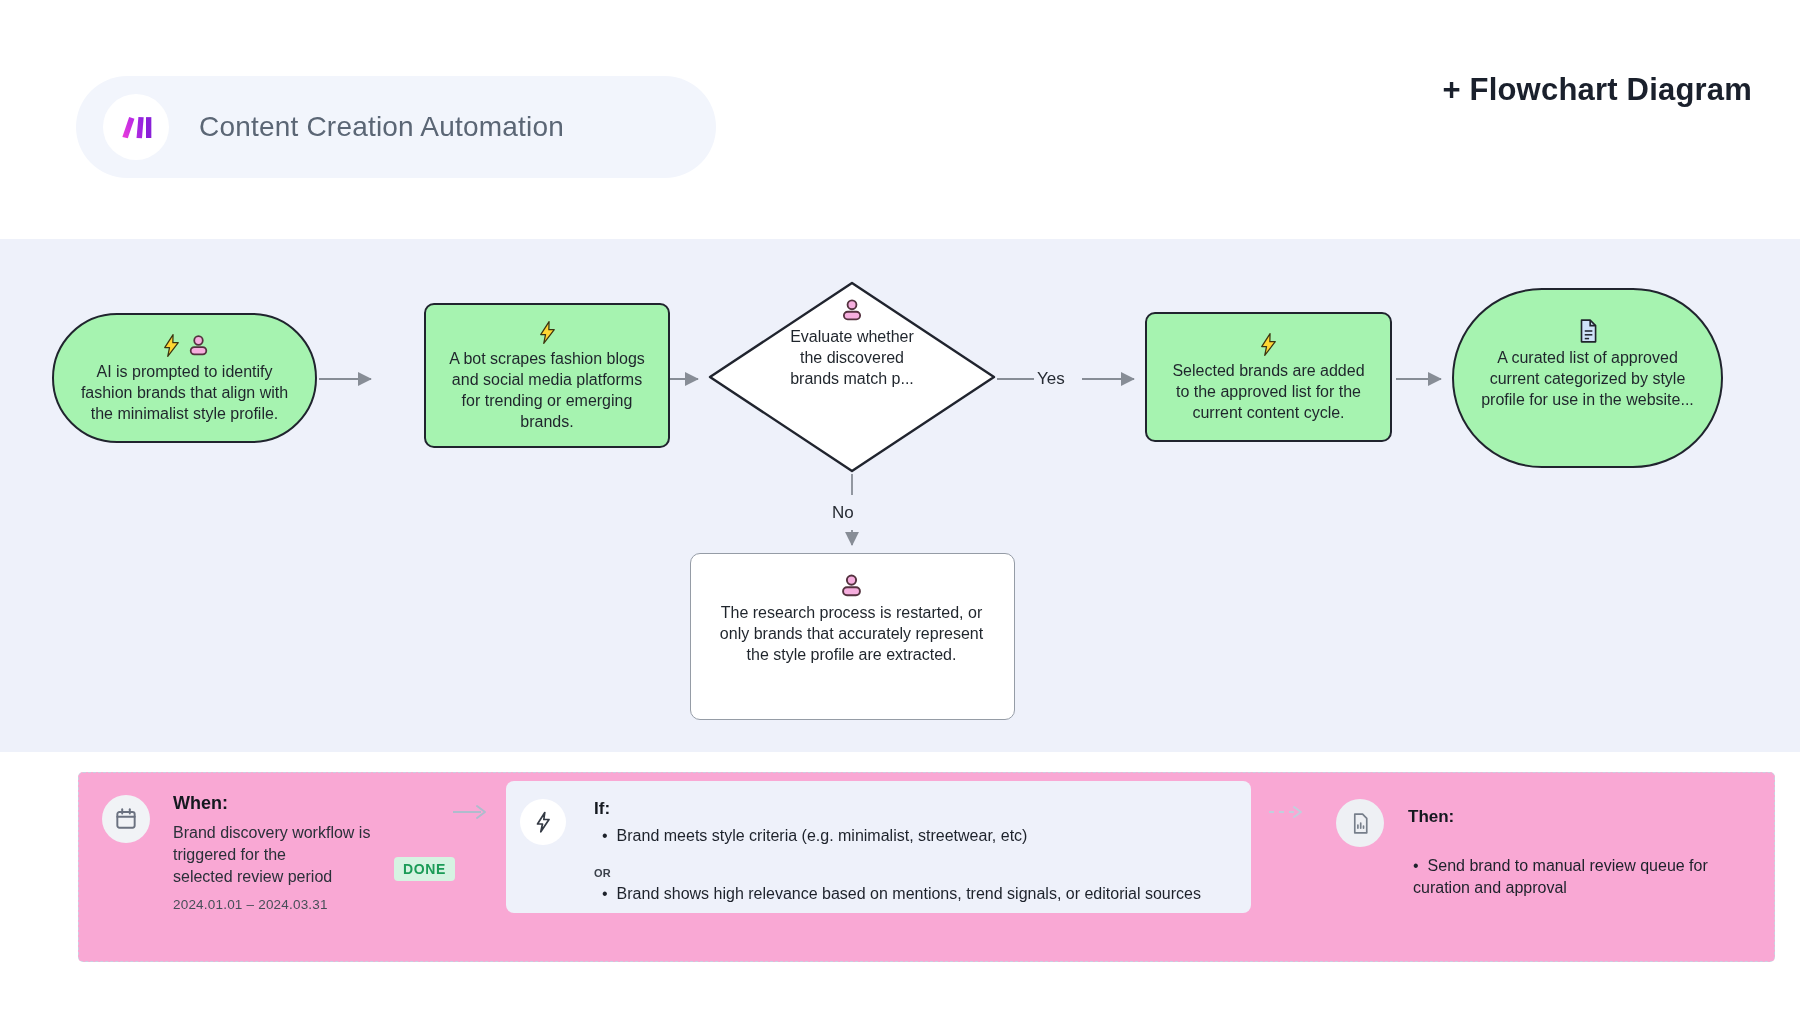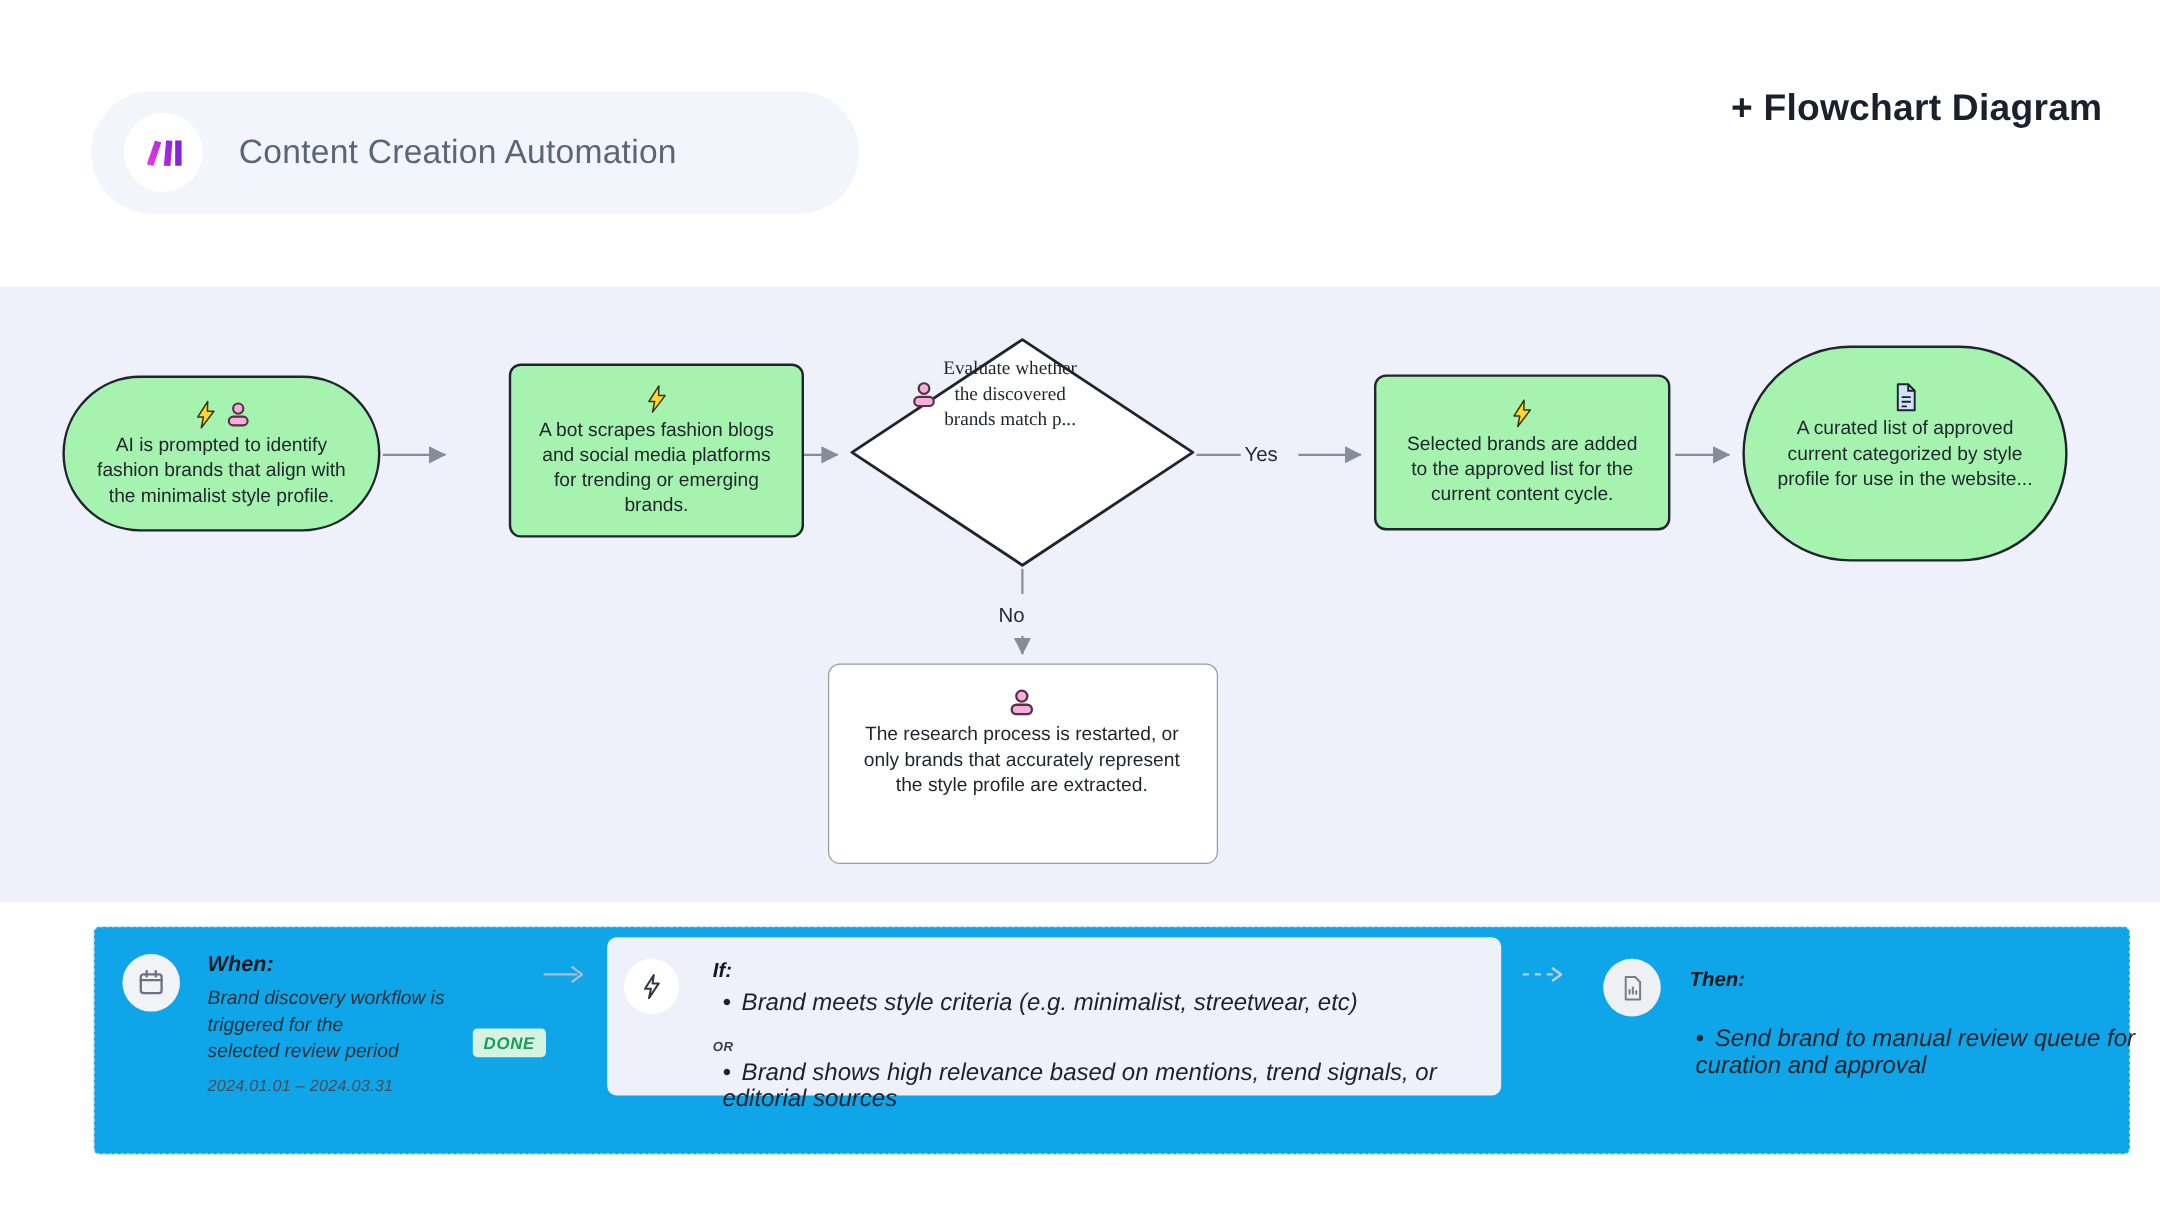--- a/index.html
+++ b/index.html
@@ -27,7 +27,7 @@
   .icons { display:flex; align-items:center; gap:2px; }
   .node-white { background:#ffffff; border:1.6px solid #959ca6; border-radius:10px; }
   .diamond-content { position:absolute; background:transparent; border:none;
-          display:flex; flex-direction:row; align-items:center; text-align:center; gap:3px;font-family:Liberation Serif, serif; }
+          display:flex; flex-direction:column; align-items:center; text-align:center; gap:3px; }
   .edge-label { position:absolute; font-size:17px; color:#262b33; text-align:left; }
 
   

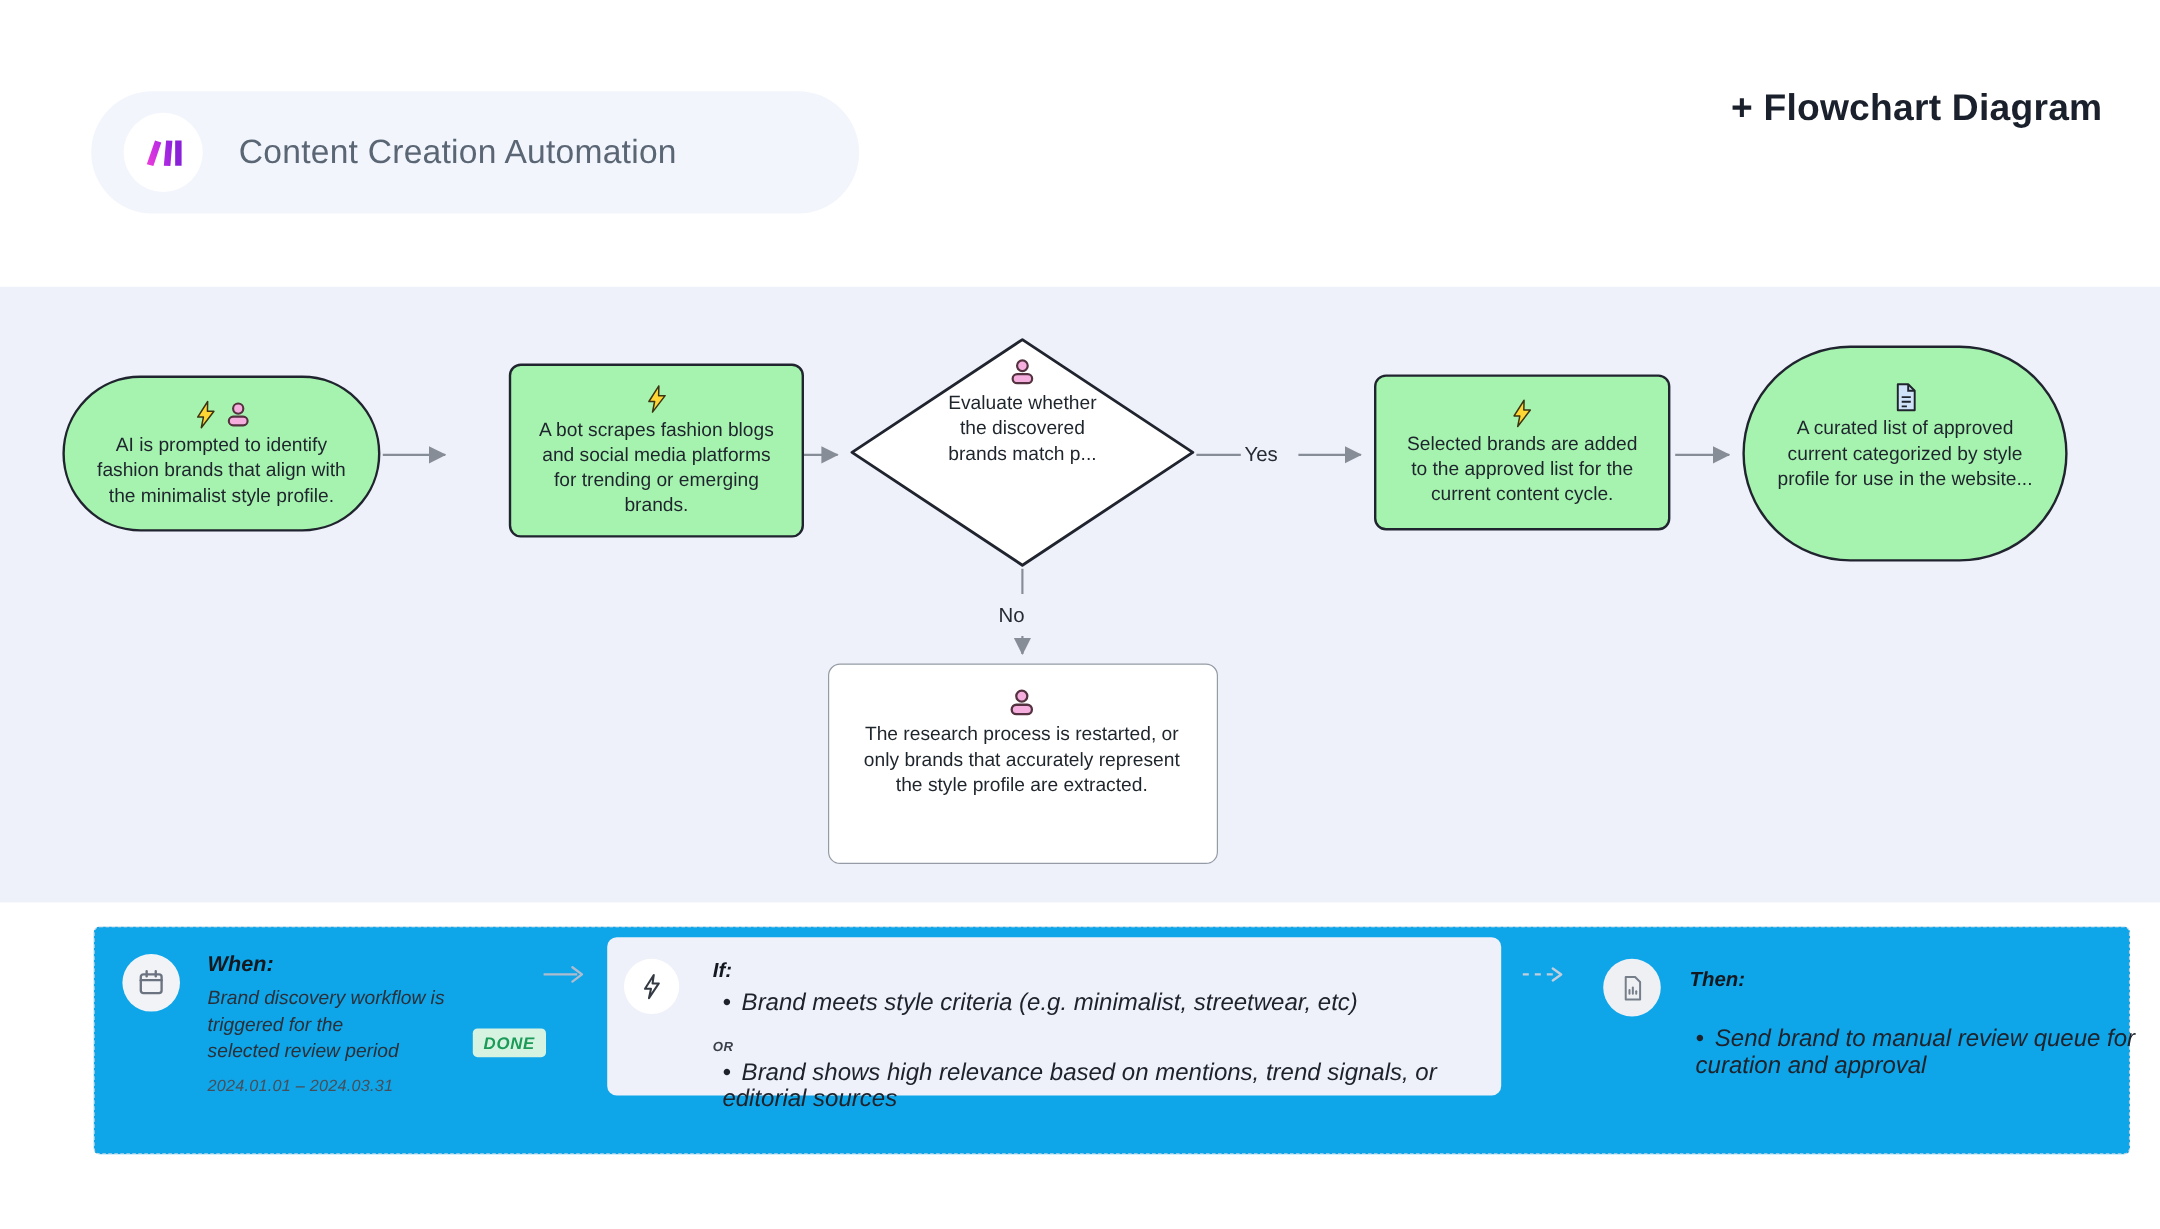--- a/index.html
+++ b/index.html
@@ -32,7 +32,7 @@
 
   
   .rule-panel { position:absolute; left:78px; top:772px; width:1697px; height:190px;
-                border:1.6px dashed #c7d2e0; border-radius:5px; background:#0ea5e9;font-style:italic; }
+                border:1.6px dashed #c7d2e0; border-radius:5px; background:#f9a8d4; }
   .icon-circle { position:absolute; border-radius:50%; display:flex; align-items:center; justify-content:center; }
   .sec-heading { font-size:18px; font-weight:700; color:#14181f; }
   .sec-body { font-size:16px; line-height:22px; color:#2a3039; white-space:pre-line; }

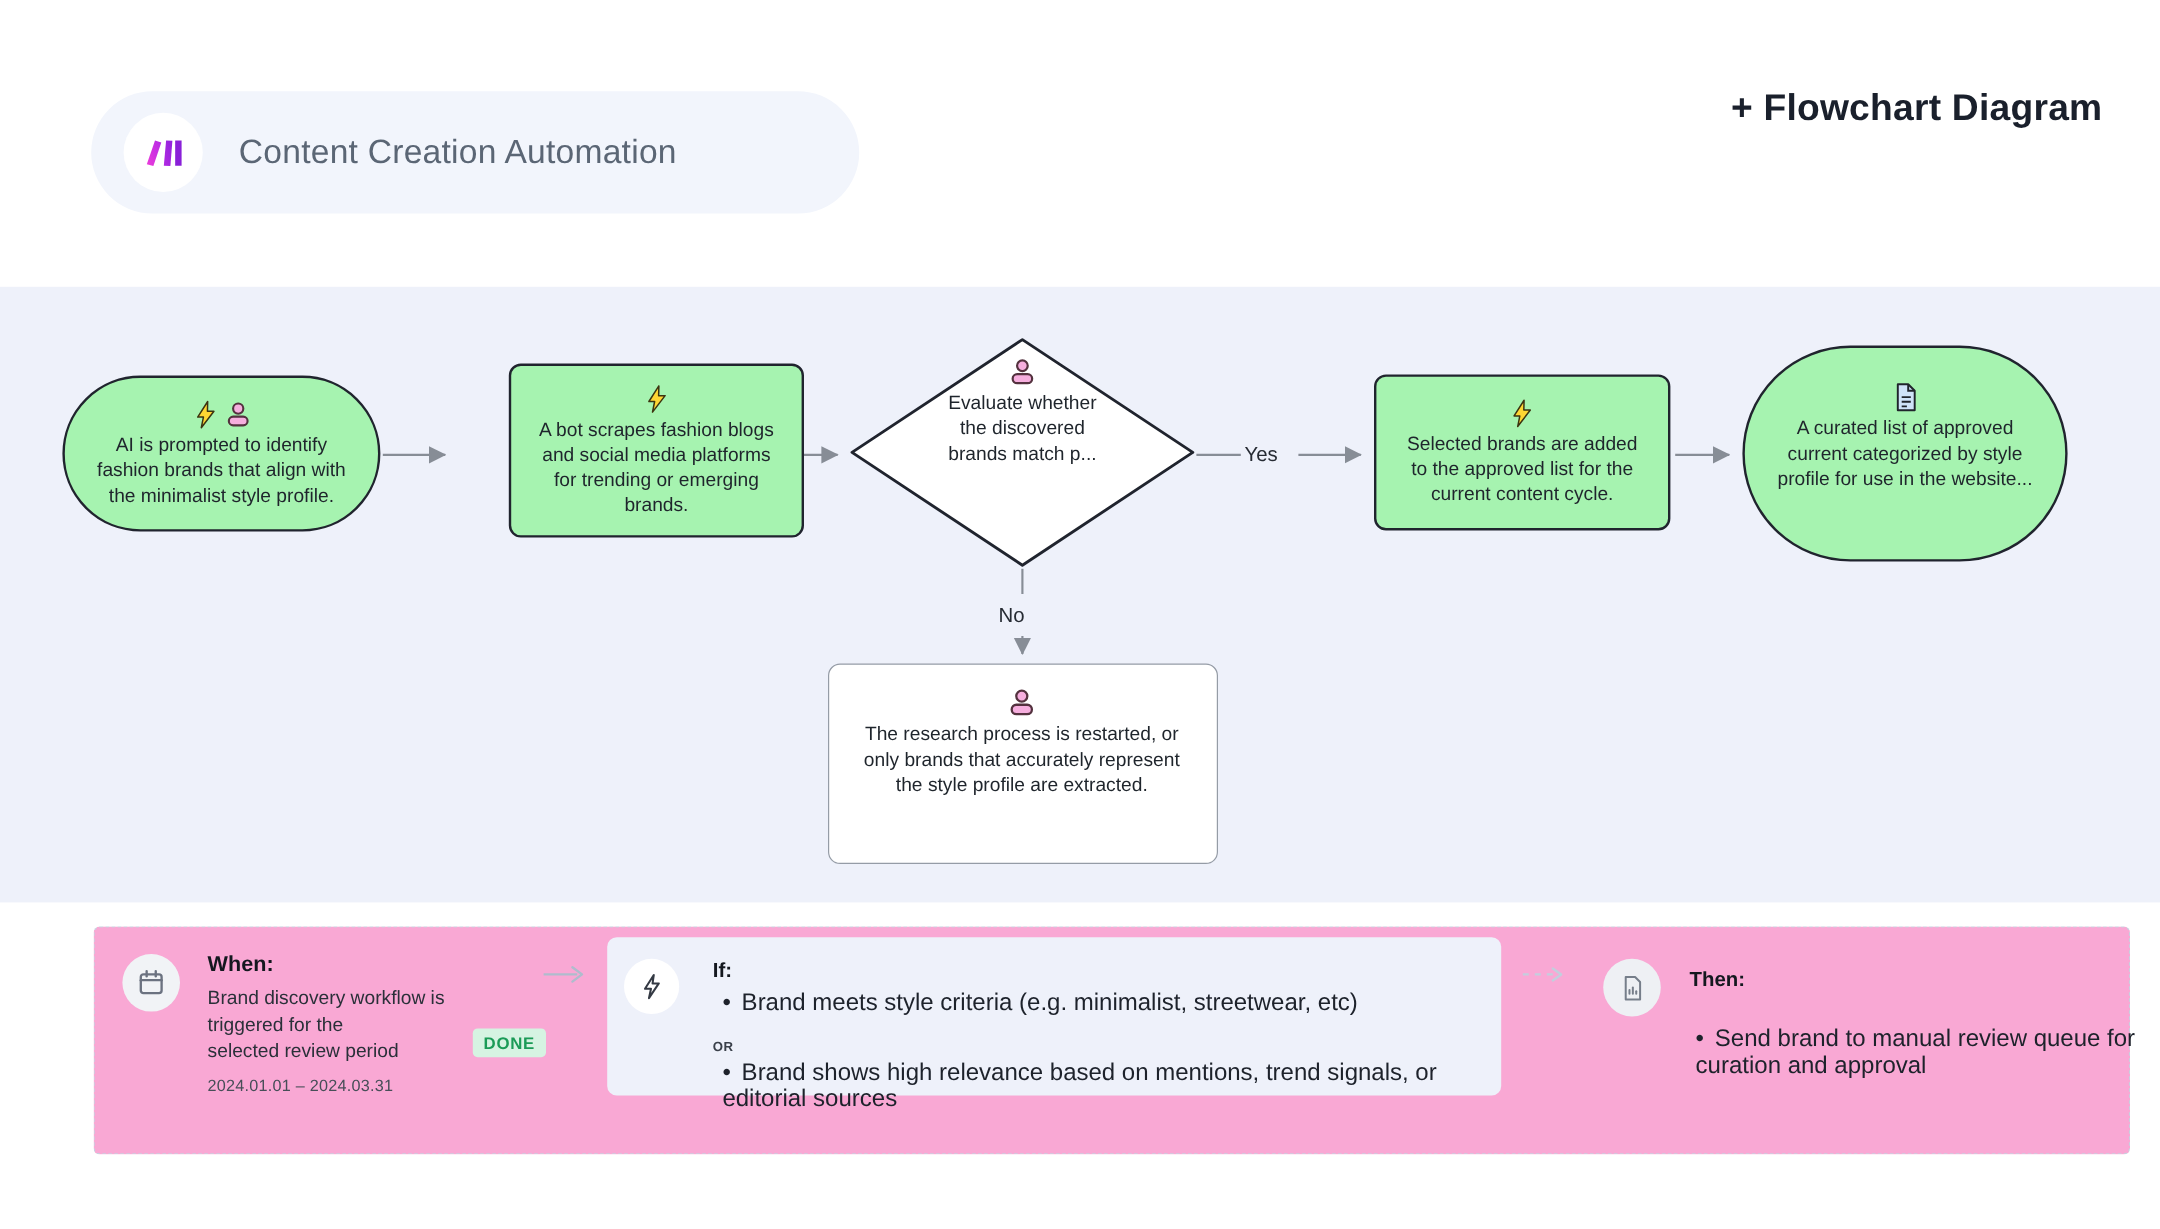--- a/index.html
+++ b/index.html
@@ -45,7 +45,7 @@
   .if-panel { position:absolute; left:427px; top:8px; width:745px; height:132px;
               background:#eef1fa; border-radius:8px; }
   .if-heading { position:absolute; left:88px; top:18px; font-size:17px; font-weight:700; color:#14181f; }
-  .bullet { position:absolute; font-size:20px; color:#1d222b; white-space:pre-line; line-height:22px; }
+  .bullet { position:absolute; font-size:16px; color:#1d222b; white-space:pre-line; line-height:22px; }
   .bullet::before { content:"•"; margin-right:9px; }
   .or-label { position:absolute; left:88px; top:86px; font-size:11px; font-weight:700; color:#3a404a; letter-spacing:.3px; }
 

